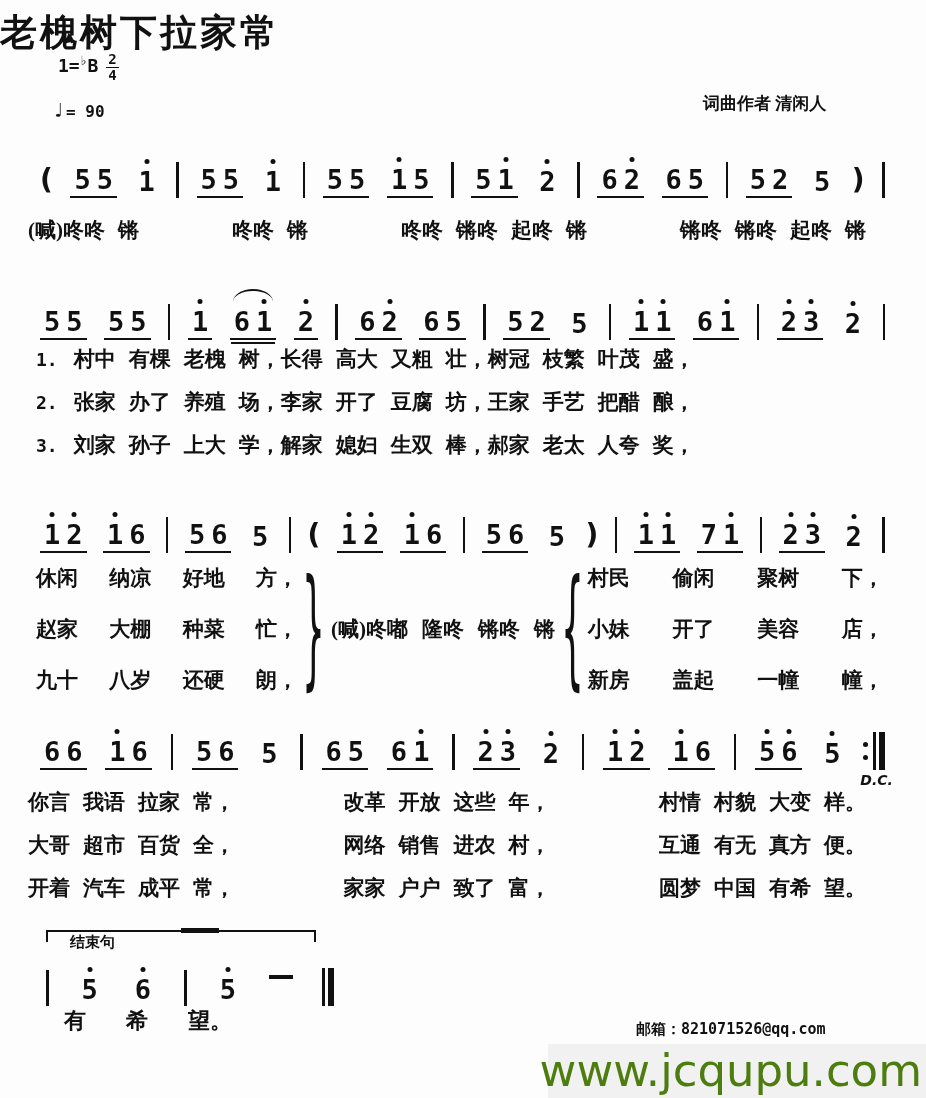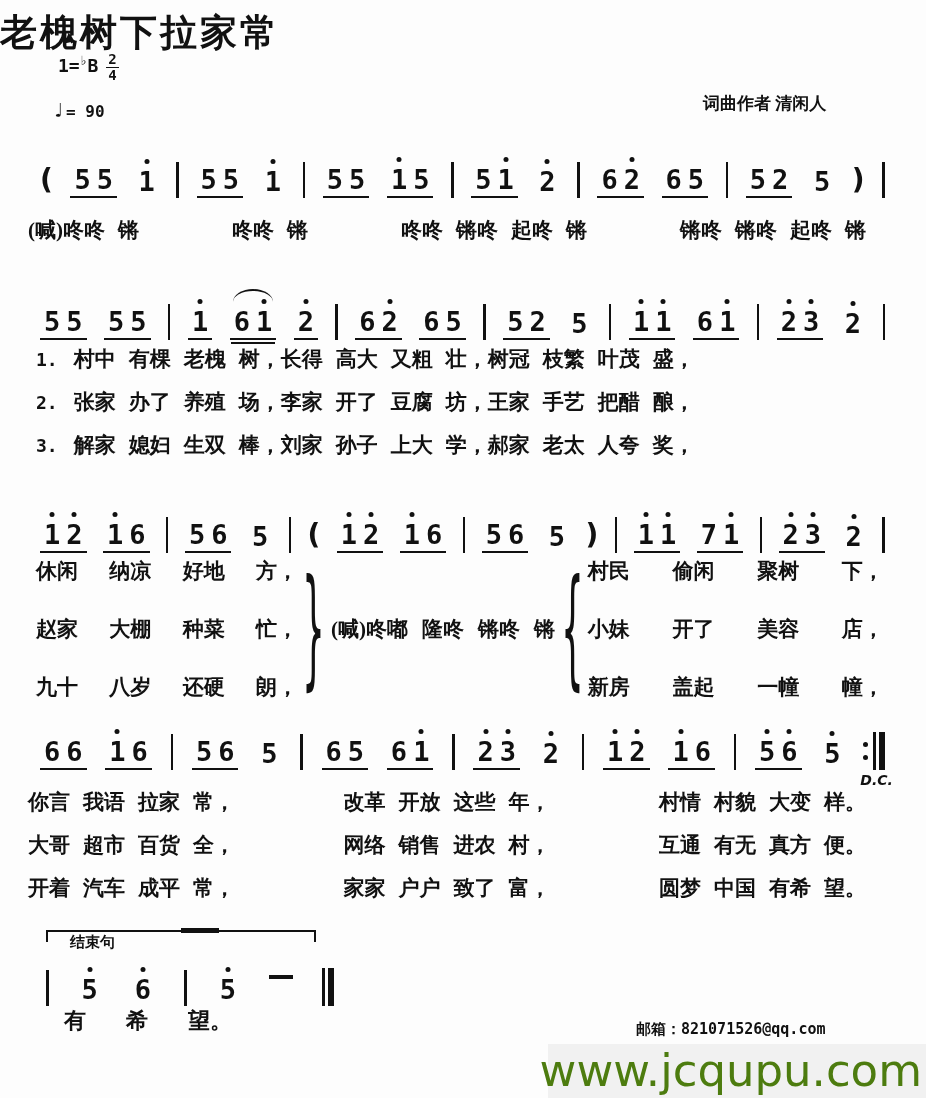--- a/index.html
+++ b/index.html
@@ -284,16 +284,16 @@
       <span class="vnum">3.</span>
       <span class="vphrases">
         <span class="phrase">
+          <span>刘家</span>
+          <span>孙子</span>
+          <span>上大</span>
+          <span>学，</span>
+        </span>
+        <span class="phrase">
           <span>解家</span>
           <span>媳妇</span>
           <span>生双</span>
           <span>棒，</span>
-        </span>
-        <span class="phrase">
-          <span>刘家</span>
-          <span>孙子</span>
-          <span>上大</span>
-          <span>学，</span>
         </span>
         <span class="phrase">
           <span>郝家</span>

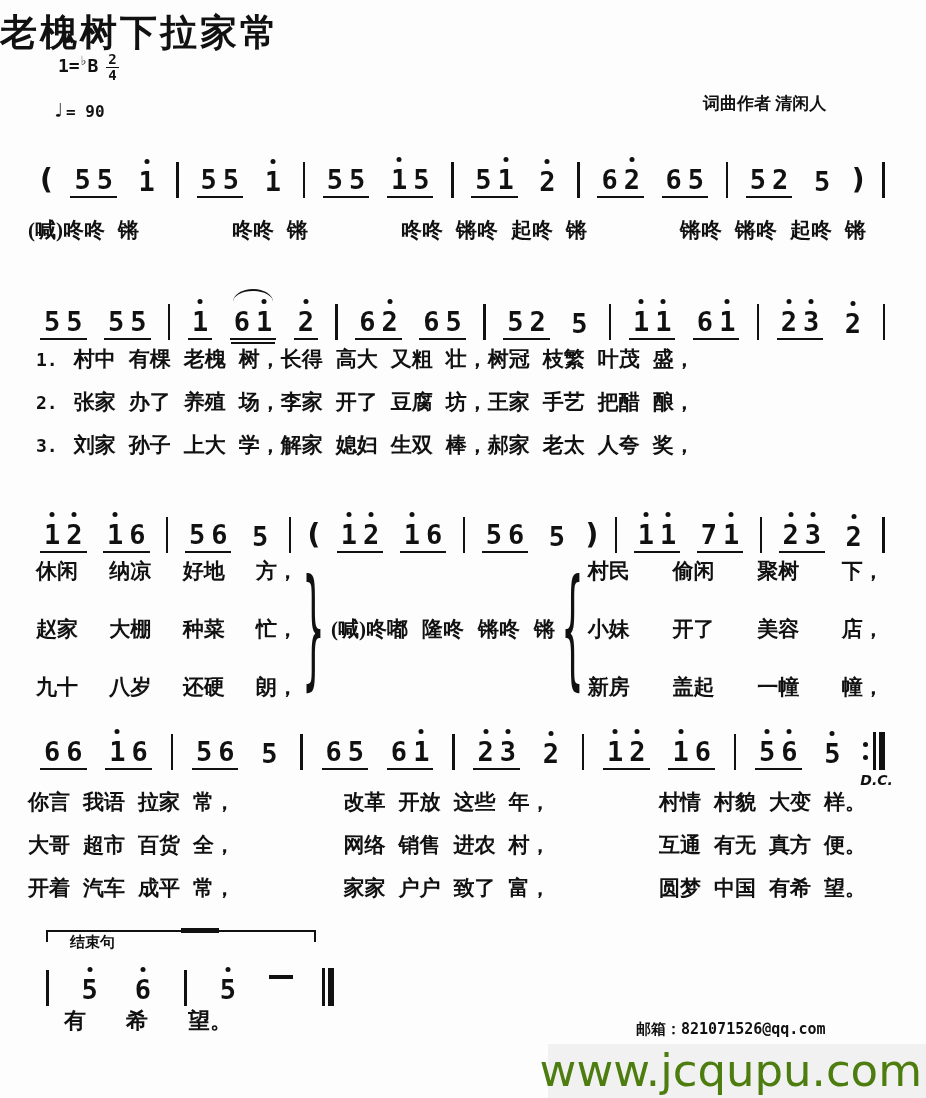--- a/index.html
+++ b/index.html
@@ -55,7 +55,7 @@
   
   .midblock{position:absolute;left:36px;top:560px;width:868px;height:138px;display:flex;
             align-items:center;}
-  .colblock{display:flex;flex-direction:column;gap:30px;font-size:21px;font-weight:700;}
+  .colblock{display:flex;flex-direction:column;gap:23px;font-size:21px;font-weight:700;}
   .colblock .phrase{justify-content:space-between;}
   .col-left{width:262px;}
   .col-right{width:296px;}

